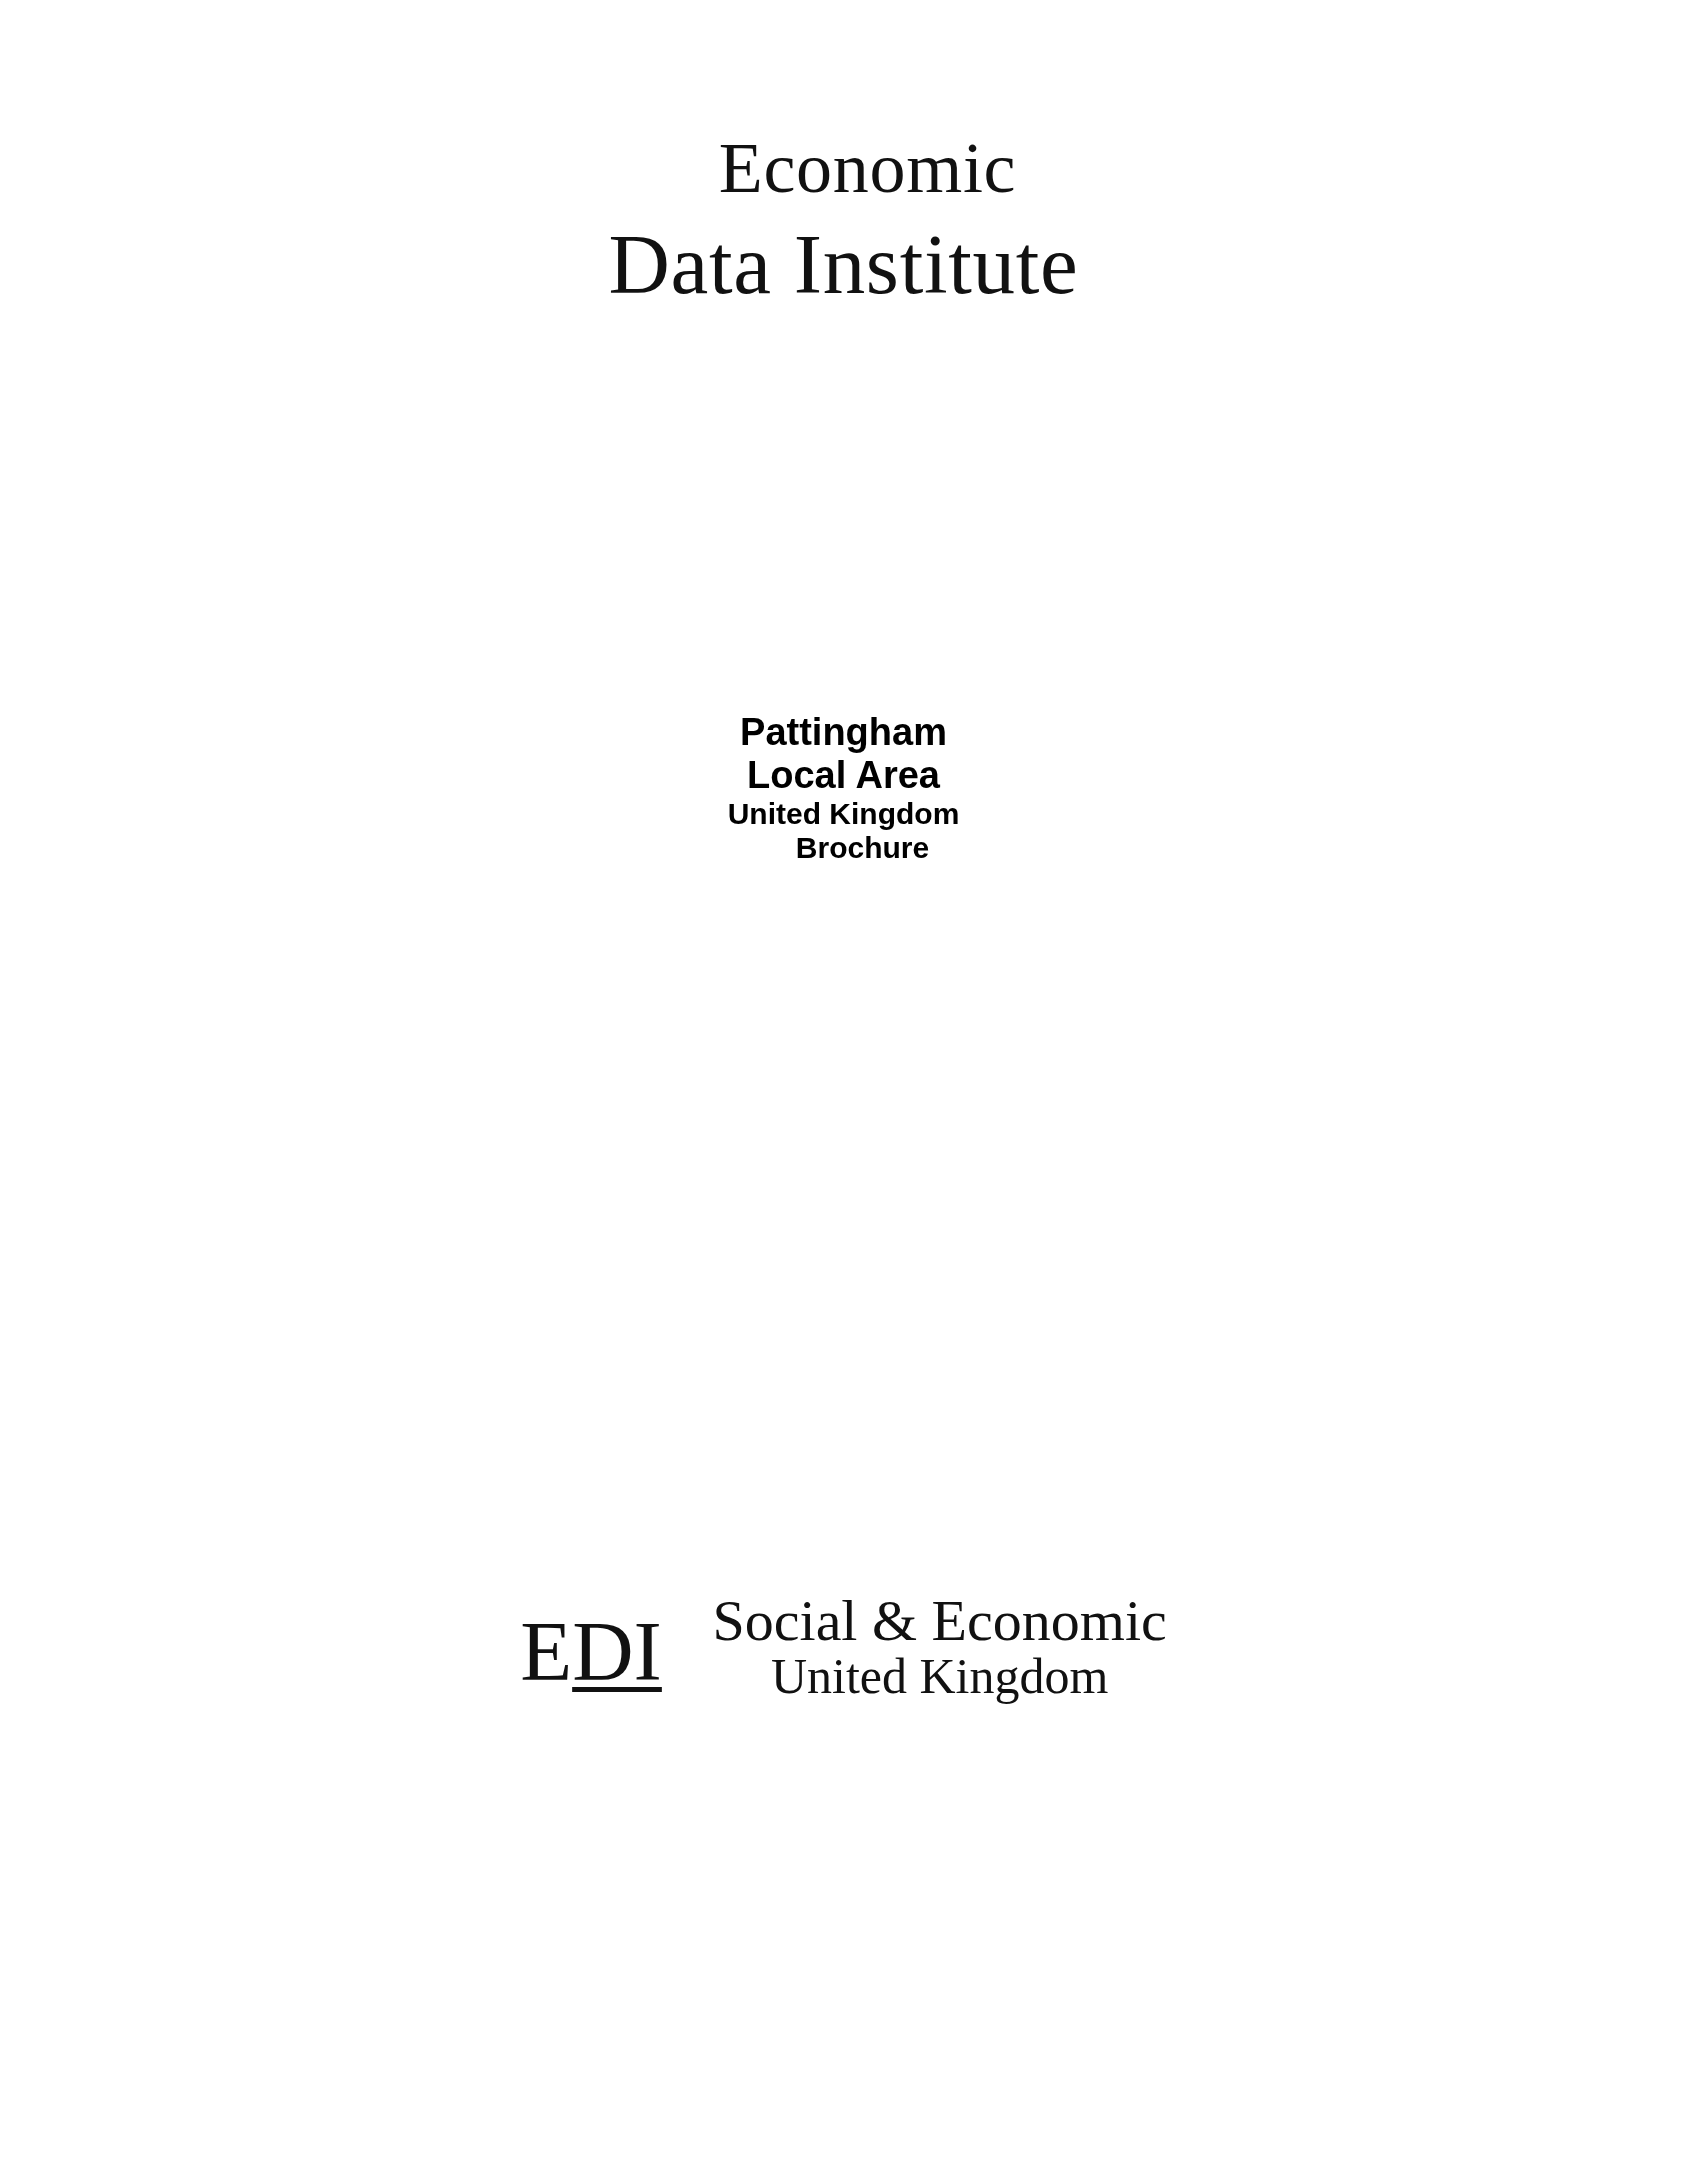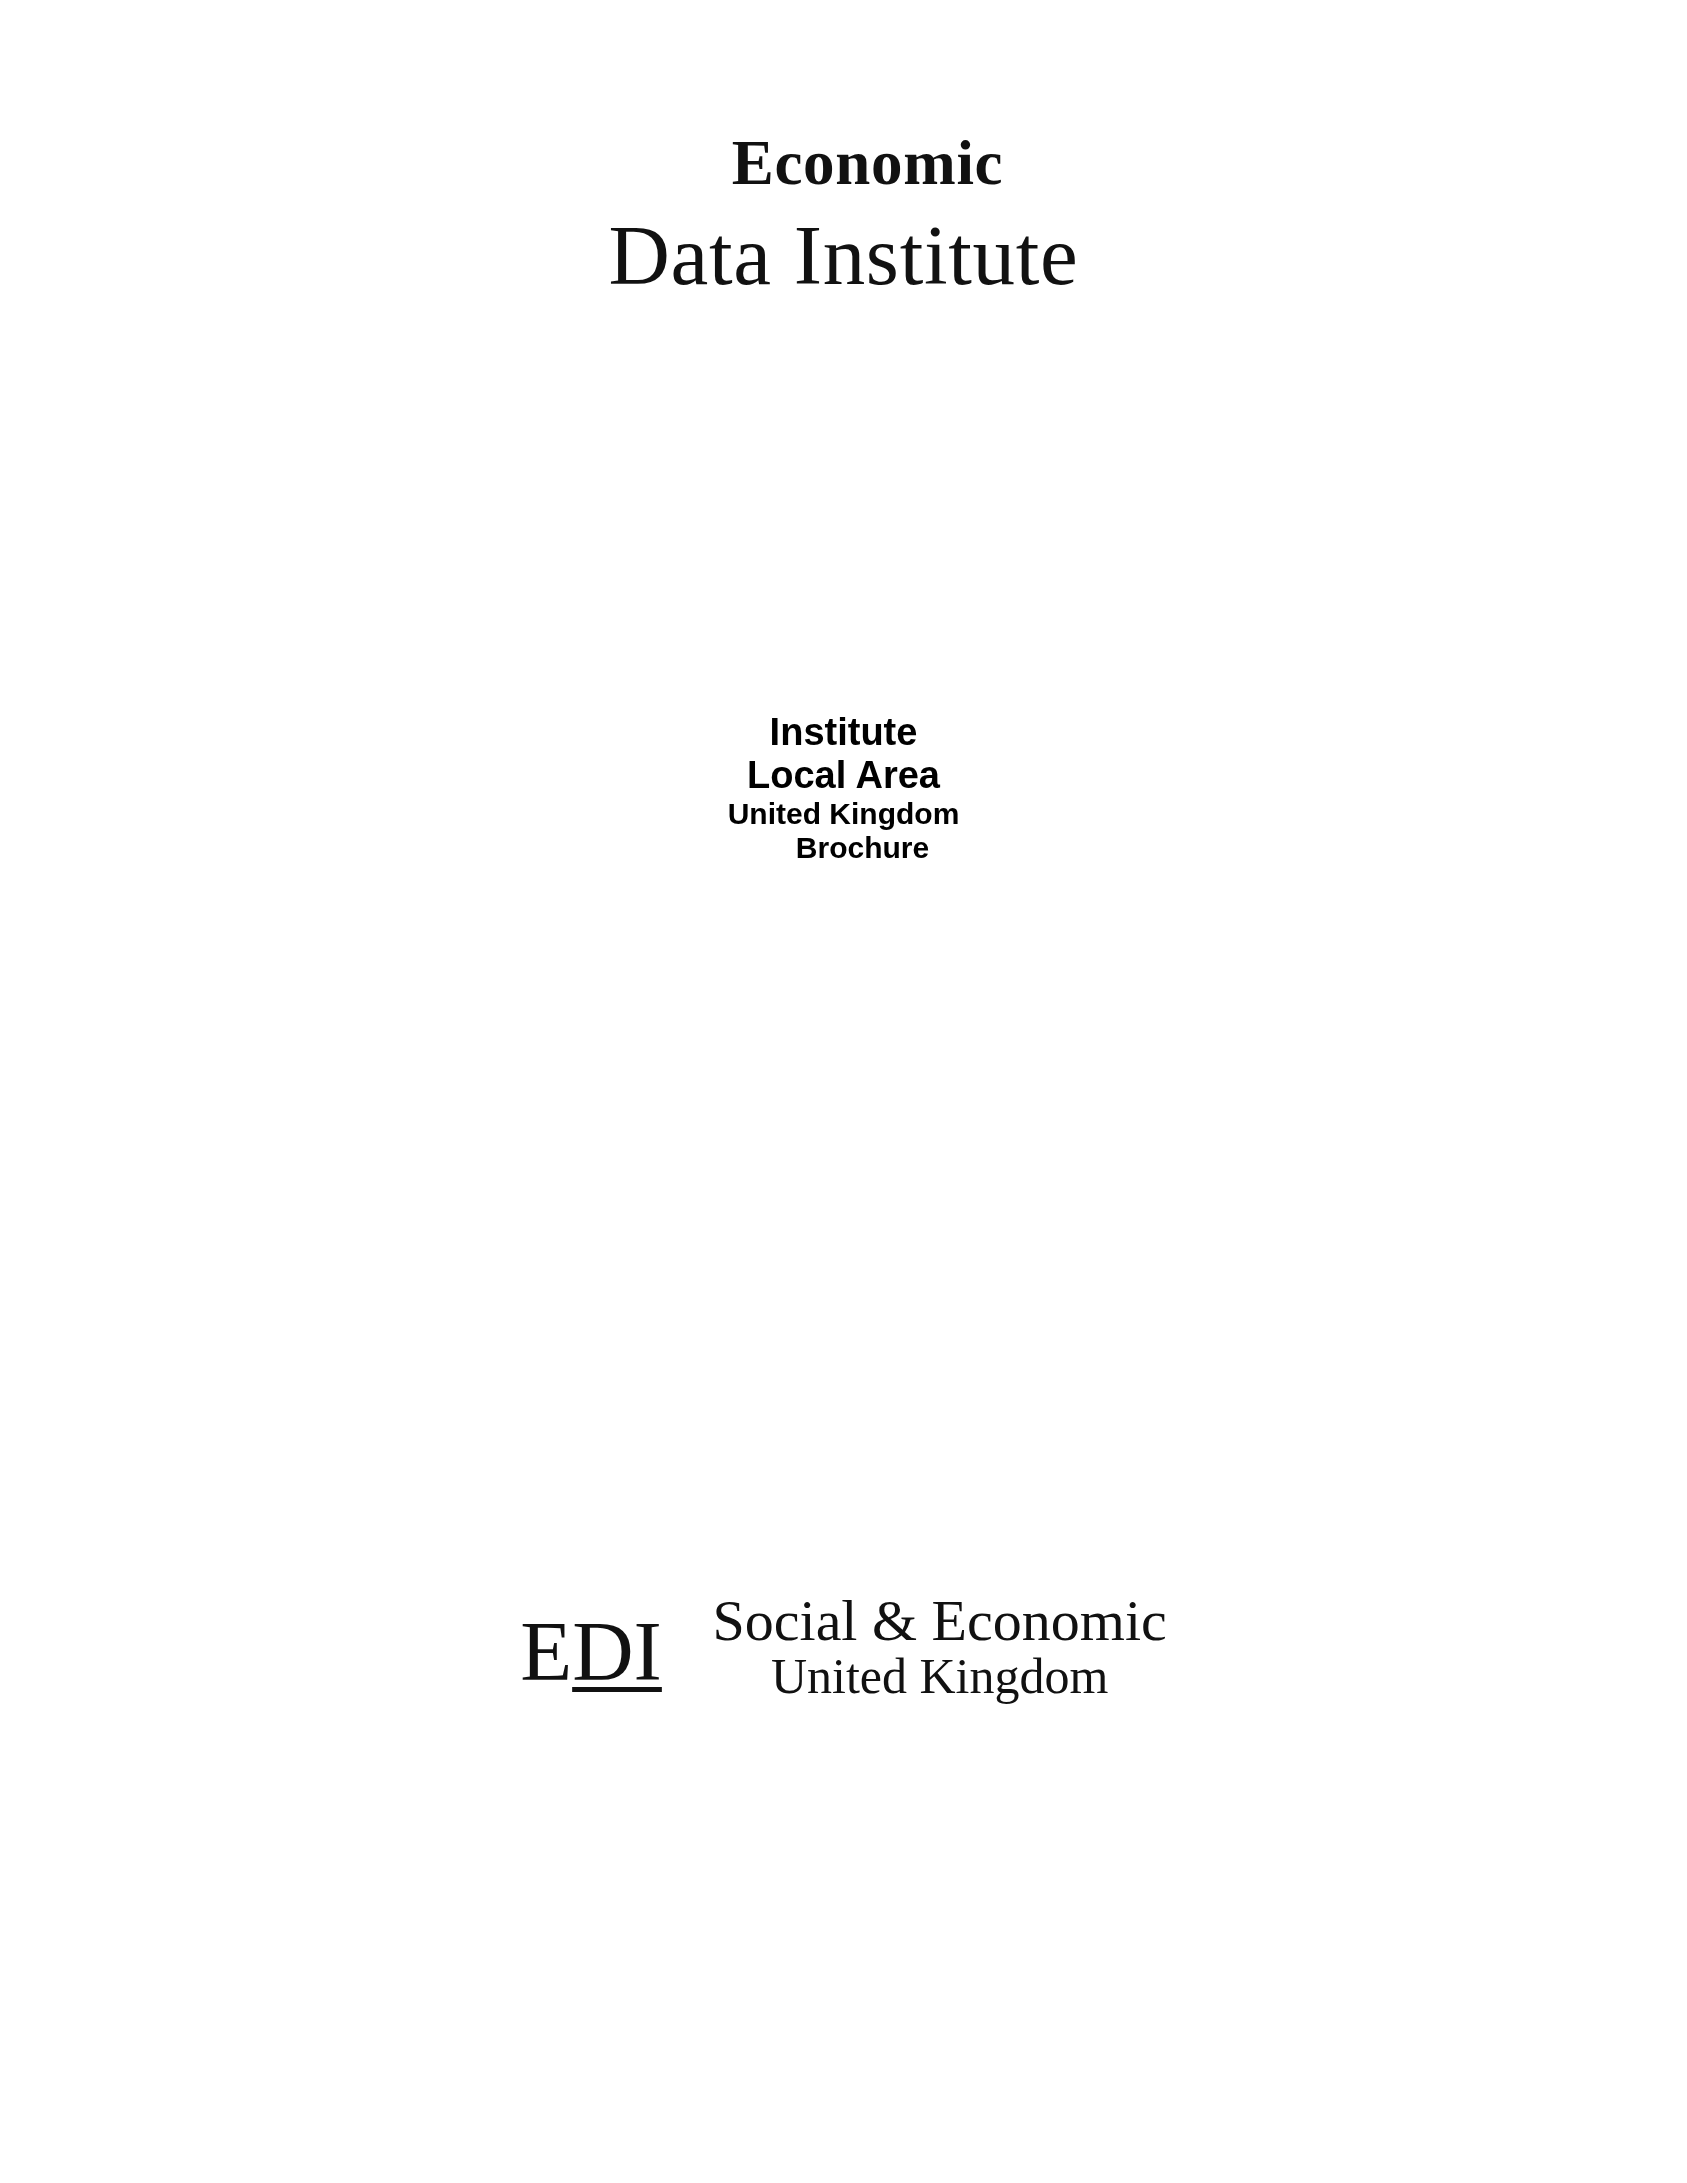--- a/index.html
+++ b/index.html
@@ -35,10 +35,10 @@
     line-height: 1.0;
   }
   .masthead-line1 {
-    font-size: 63px;
+    font-size: 72px;
     letter-spacing: 0.7px;
     display: block;
-    font-weight: 700;
+    font-weight: 400;
     padding-left: 48px;
   }
   .masthead-line2 {

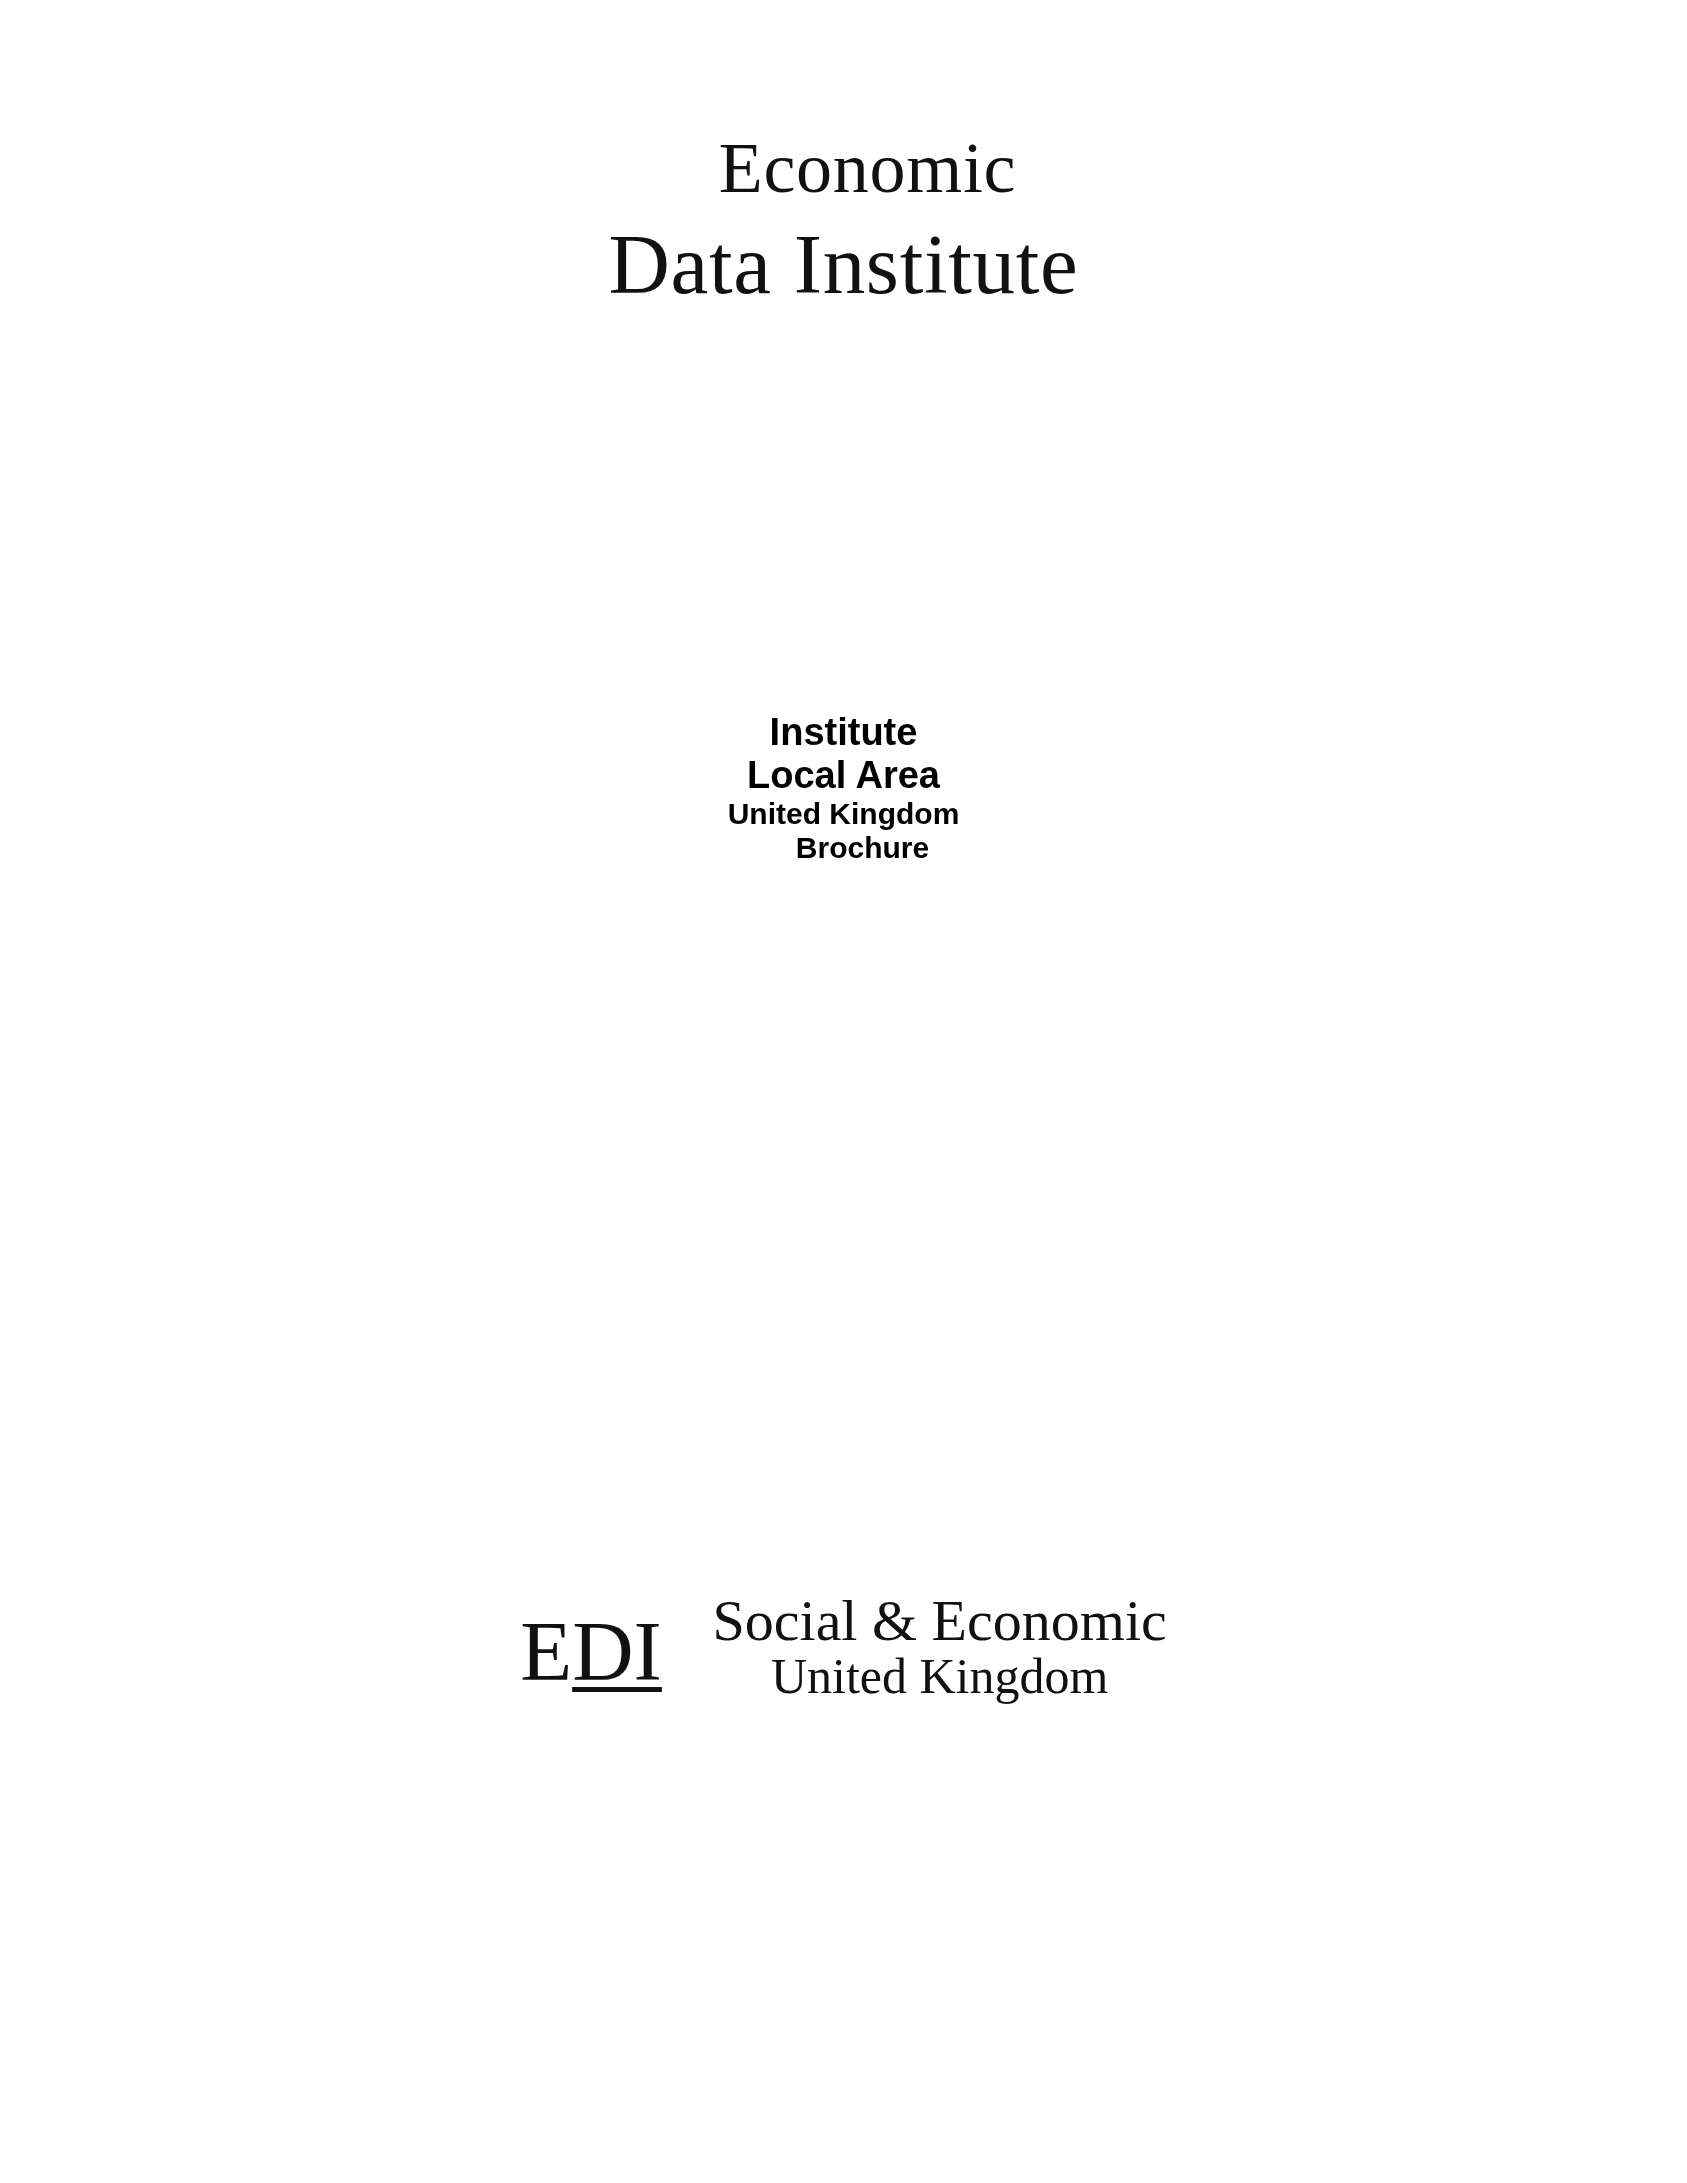--- a/index.html
+++ b/index.html
@@ -125,7 +125,7 @@
   </div>
 
   <div class="title-block">
-    <span class="line t-area">Institute</span>
+    <span class="line t-area">Pattingham</span>
     <span class="line t-level">Local Area</span>
     <span class="line t-country">United Kingdom</span>
     <span class="line t-doctype">Brochure</span>

